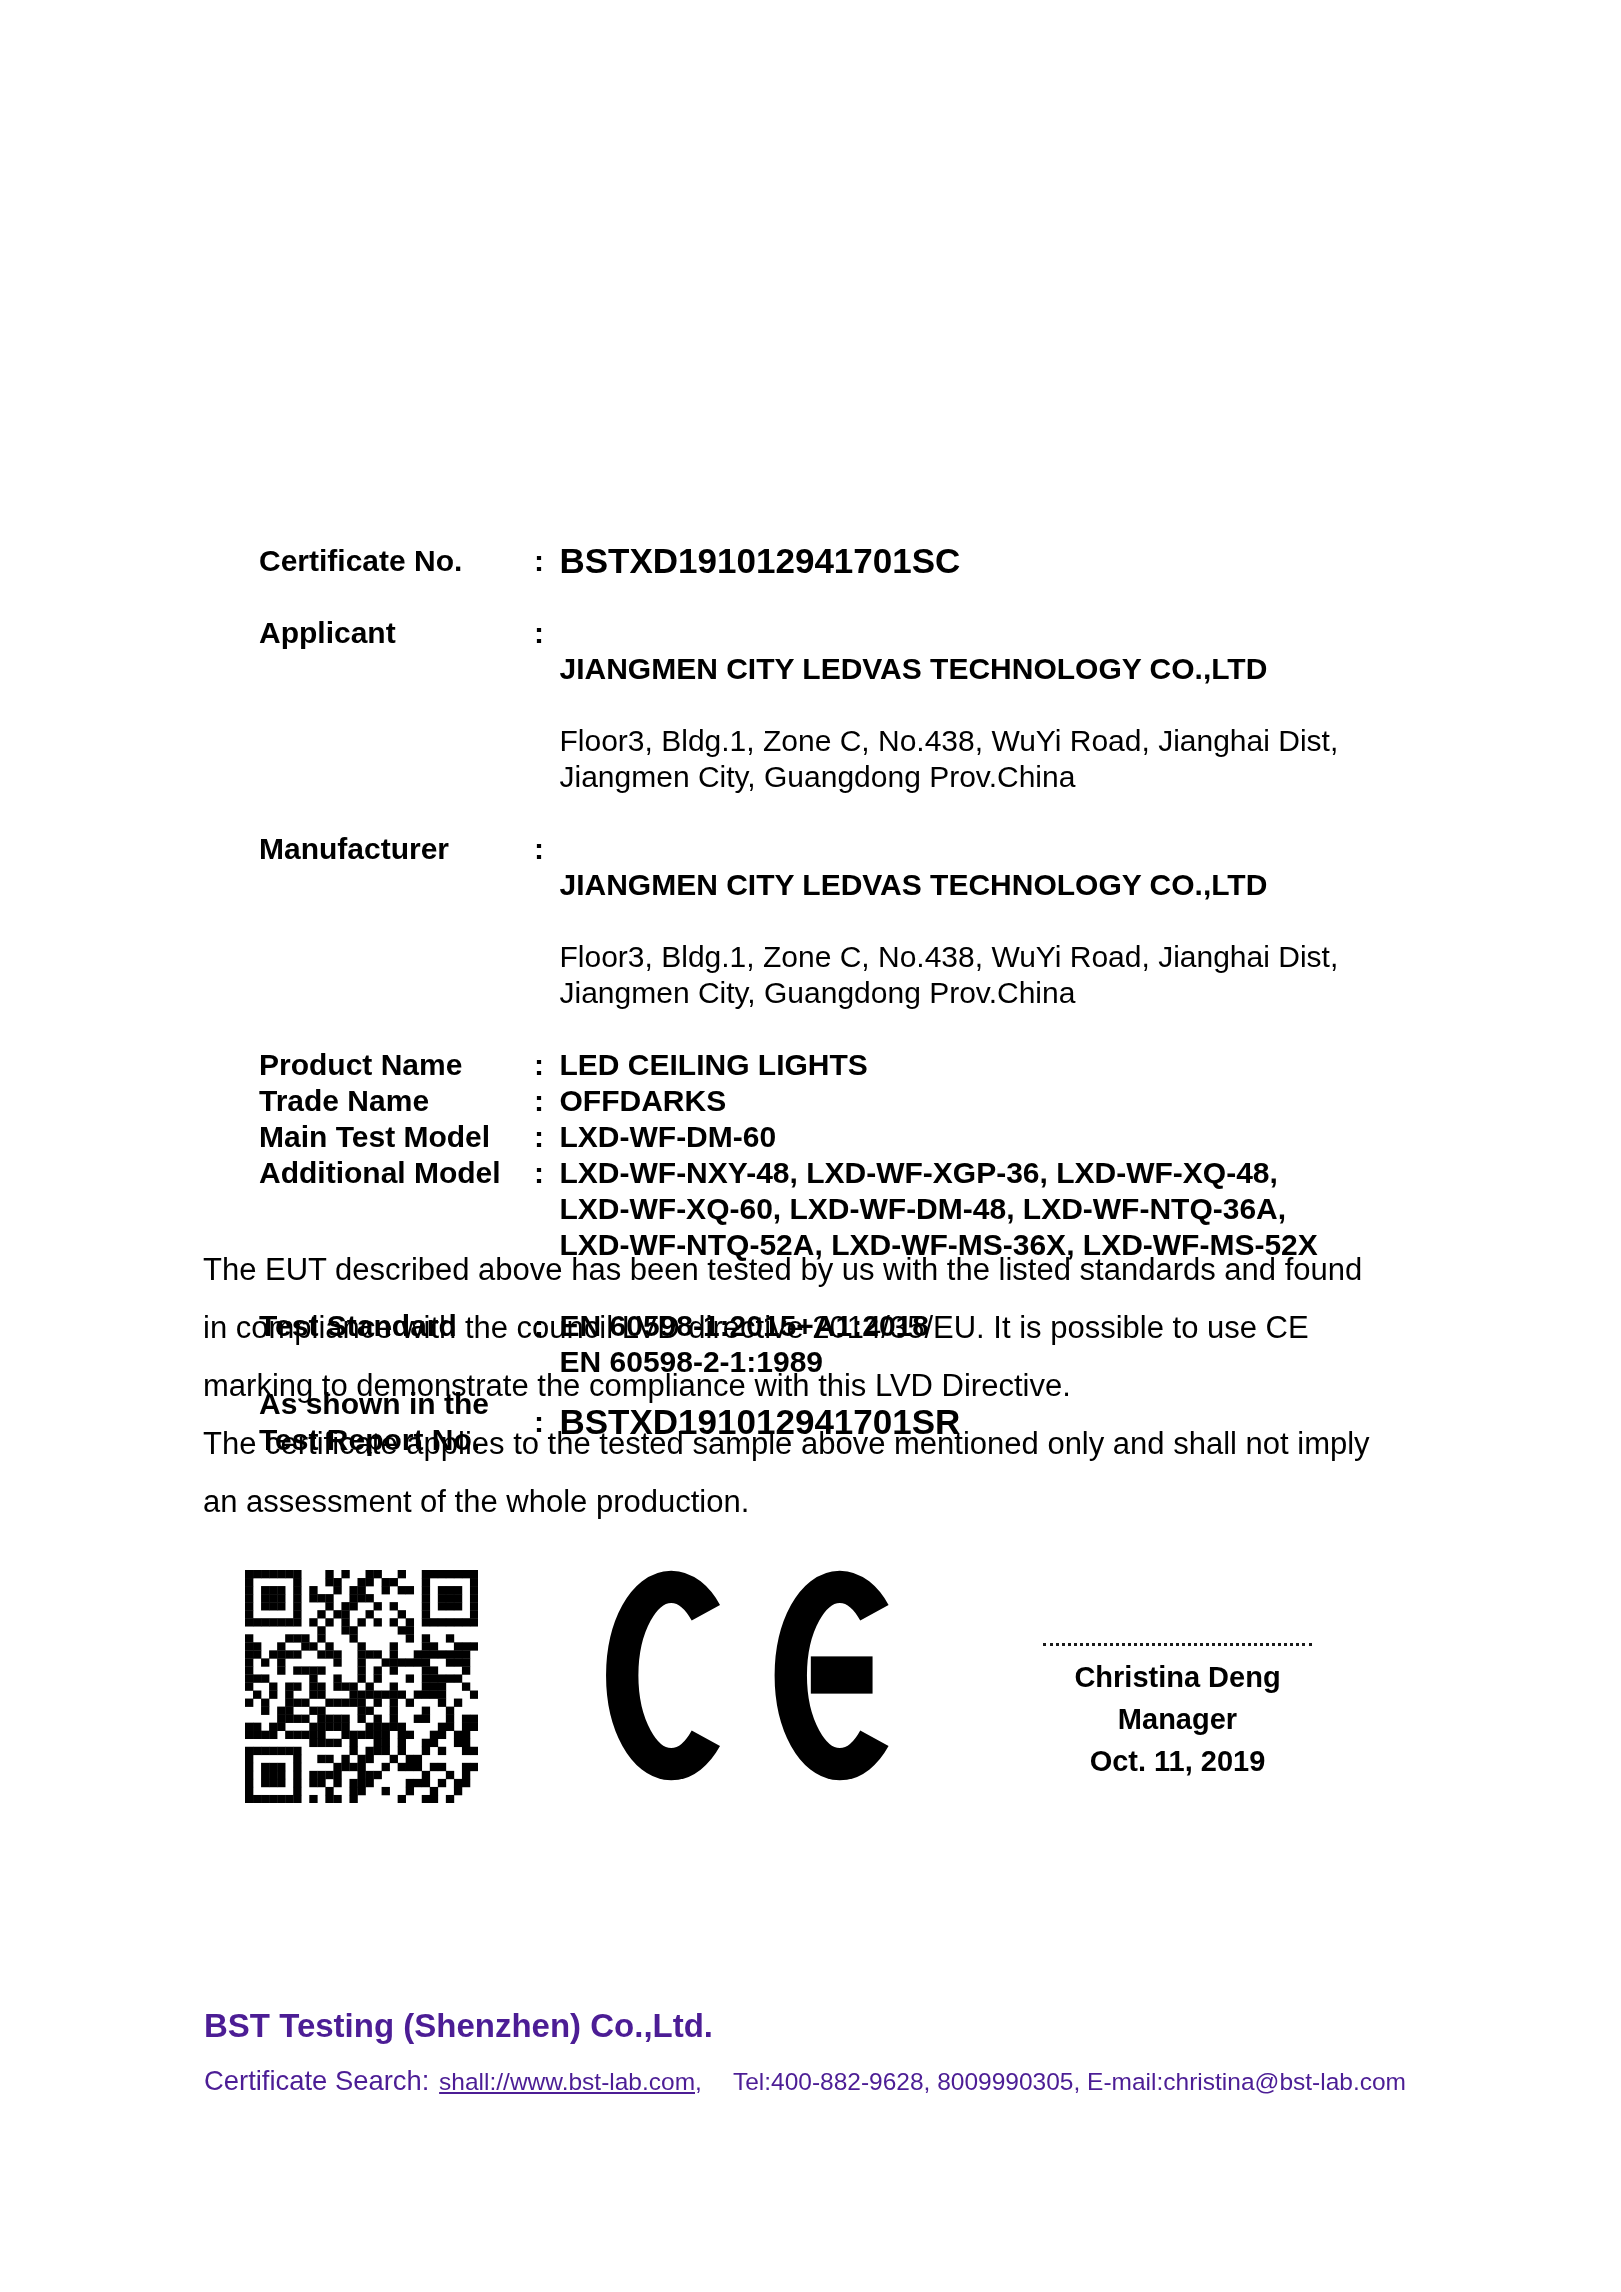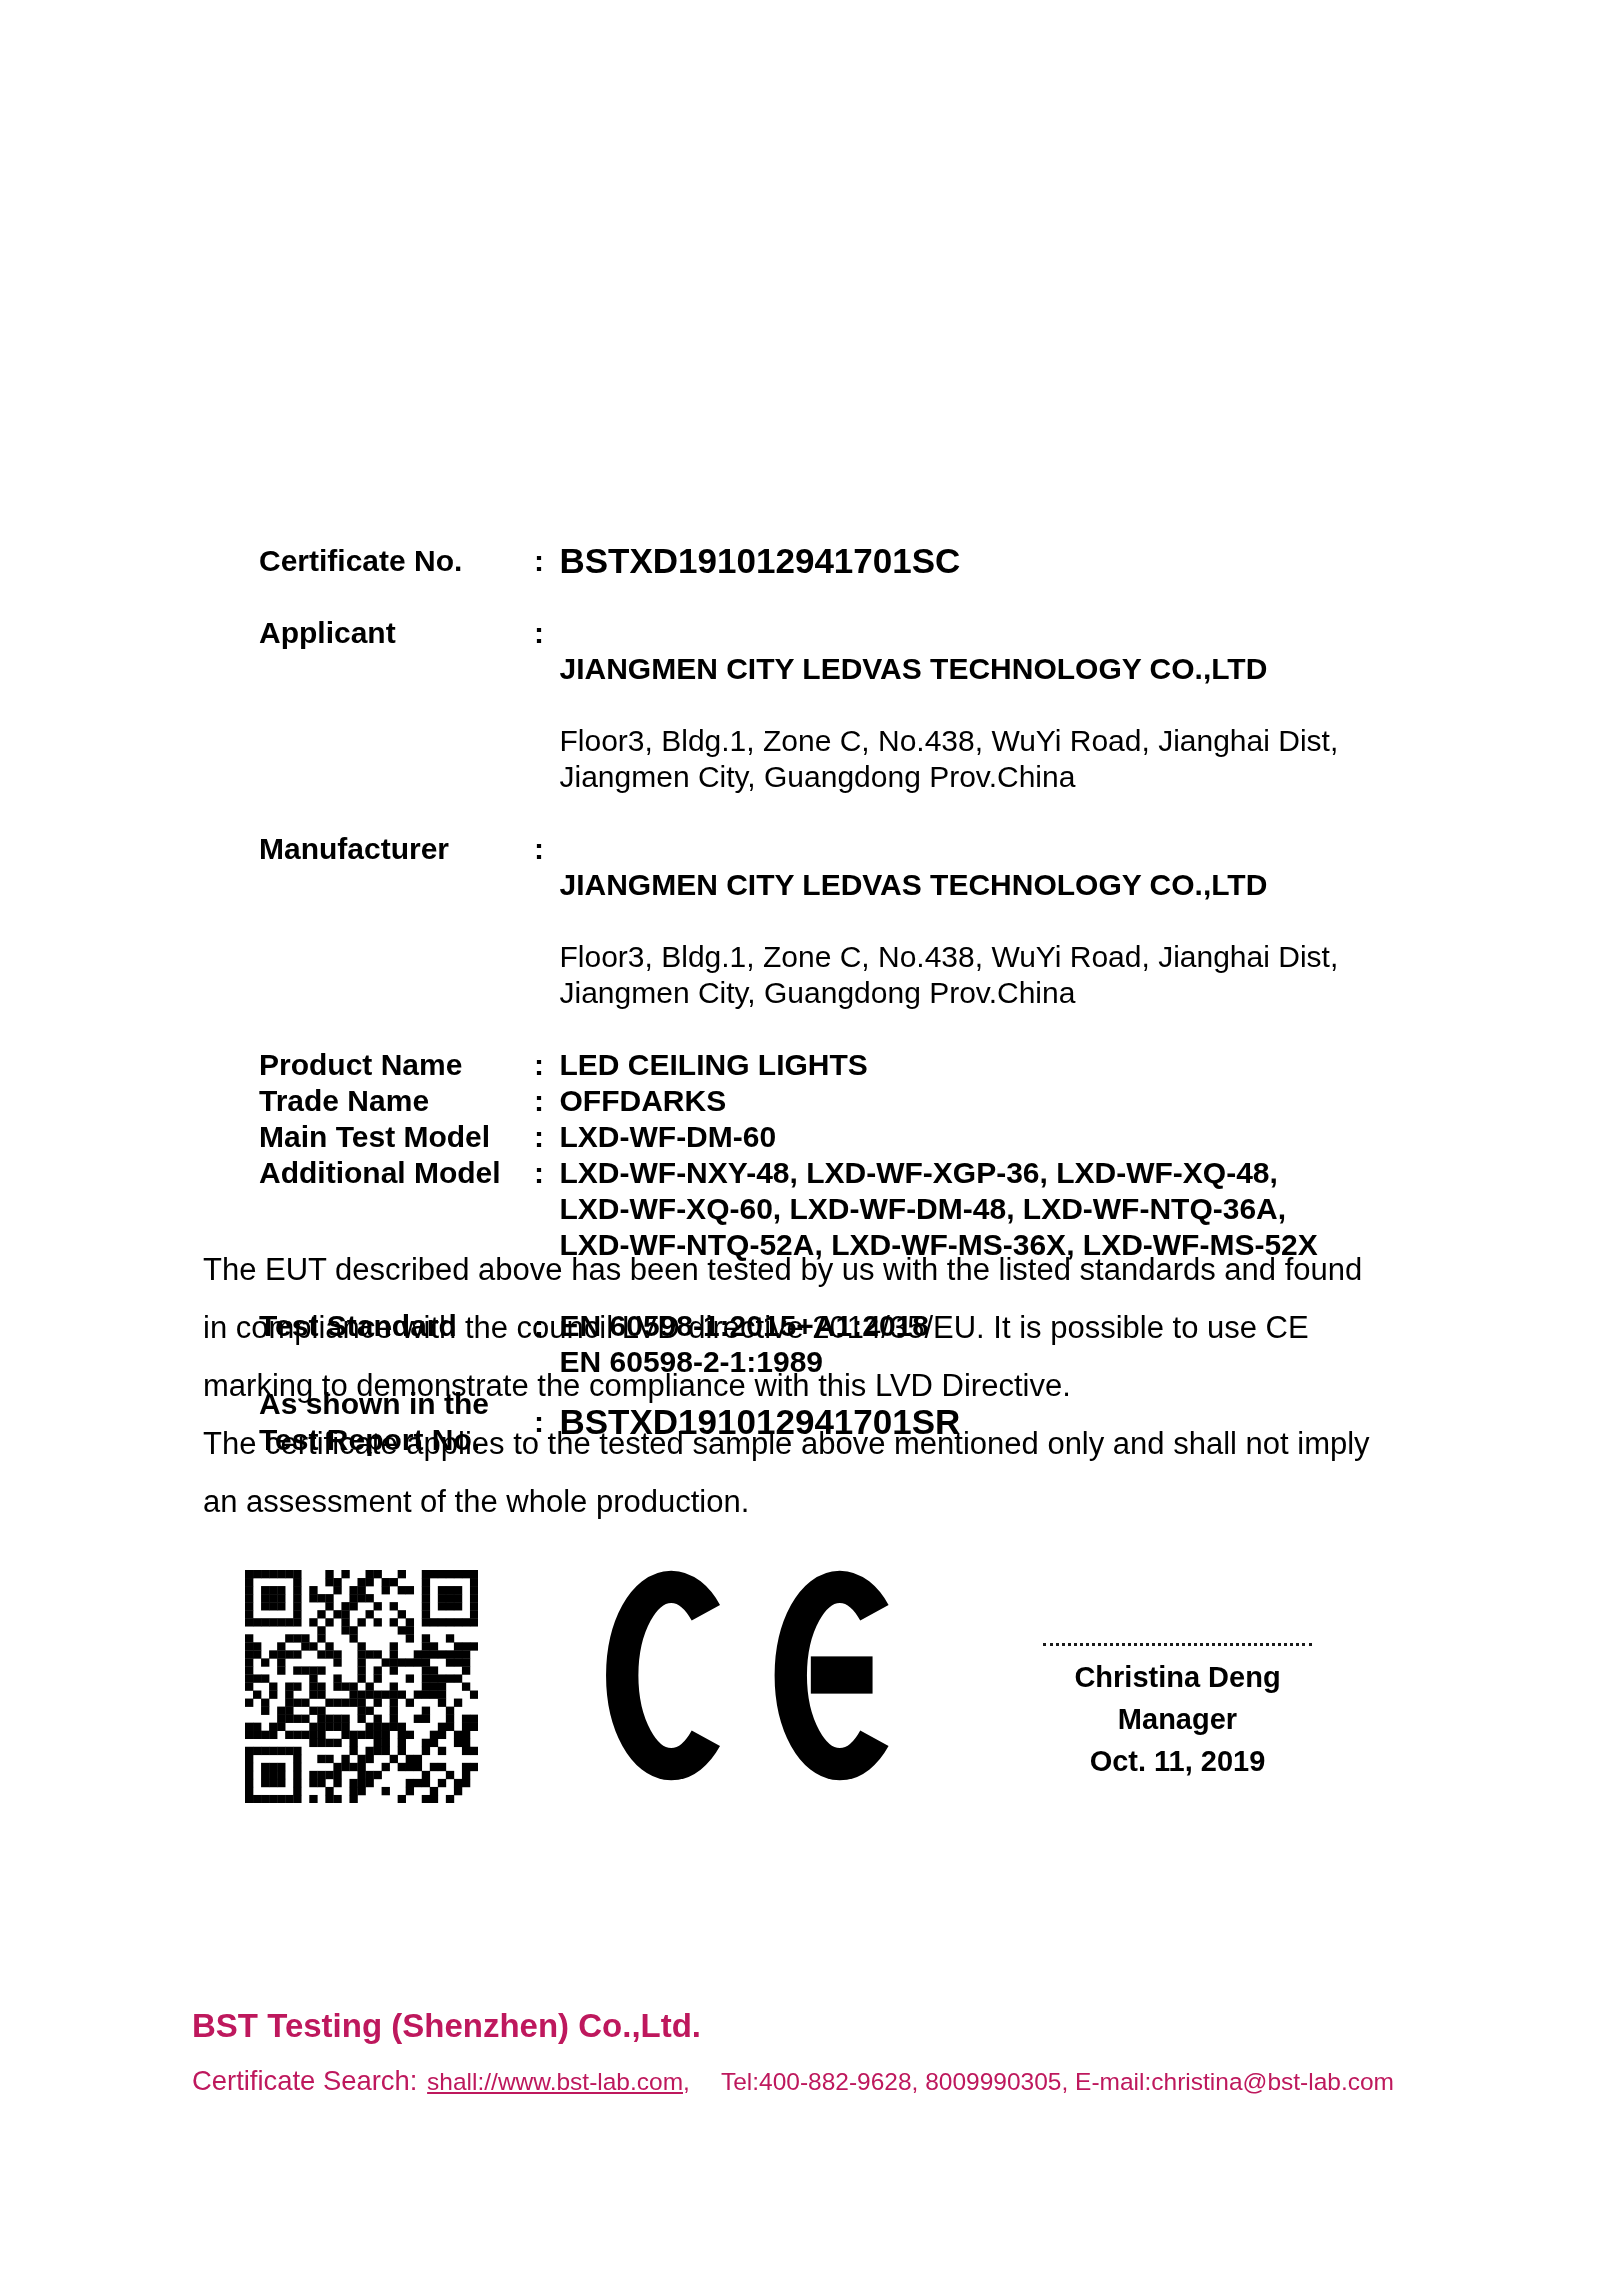--- a/index.html
+++ b/index.html
@@ -39,7 +39,7 @@
   }
   .sig-dots{height:0;border-top:3.9px dotted #1a1a1a;width:269px;margin:0 auto 9.8px auto;}
   
-  .footer{position:absolute;left:192px;top:2005px;color:#be185d;white-space:nowrap;}
+  .footer{position:absolute;left:204px;top:2005px;color:#4c1d95;white-space:nowrap;}
   .f-company{font-size:33px;font-weight:bold;line-height:41px;}
   .f-address{font-size:24.5px;line-height:29px;margin-top:15.7px;}
   .f-search{font-size:27.4px;line-height:33px;margin-top:17.6px;}

